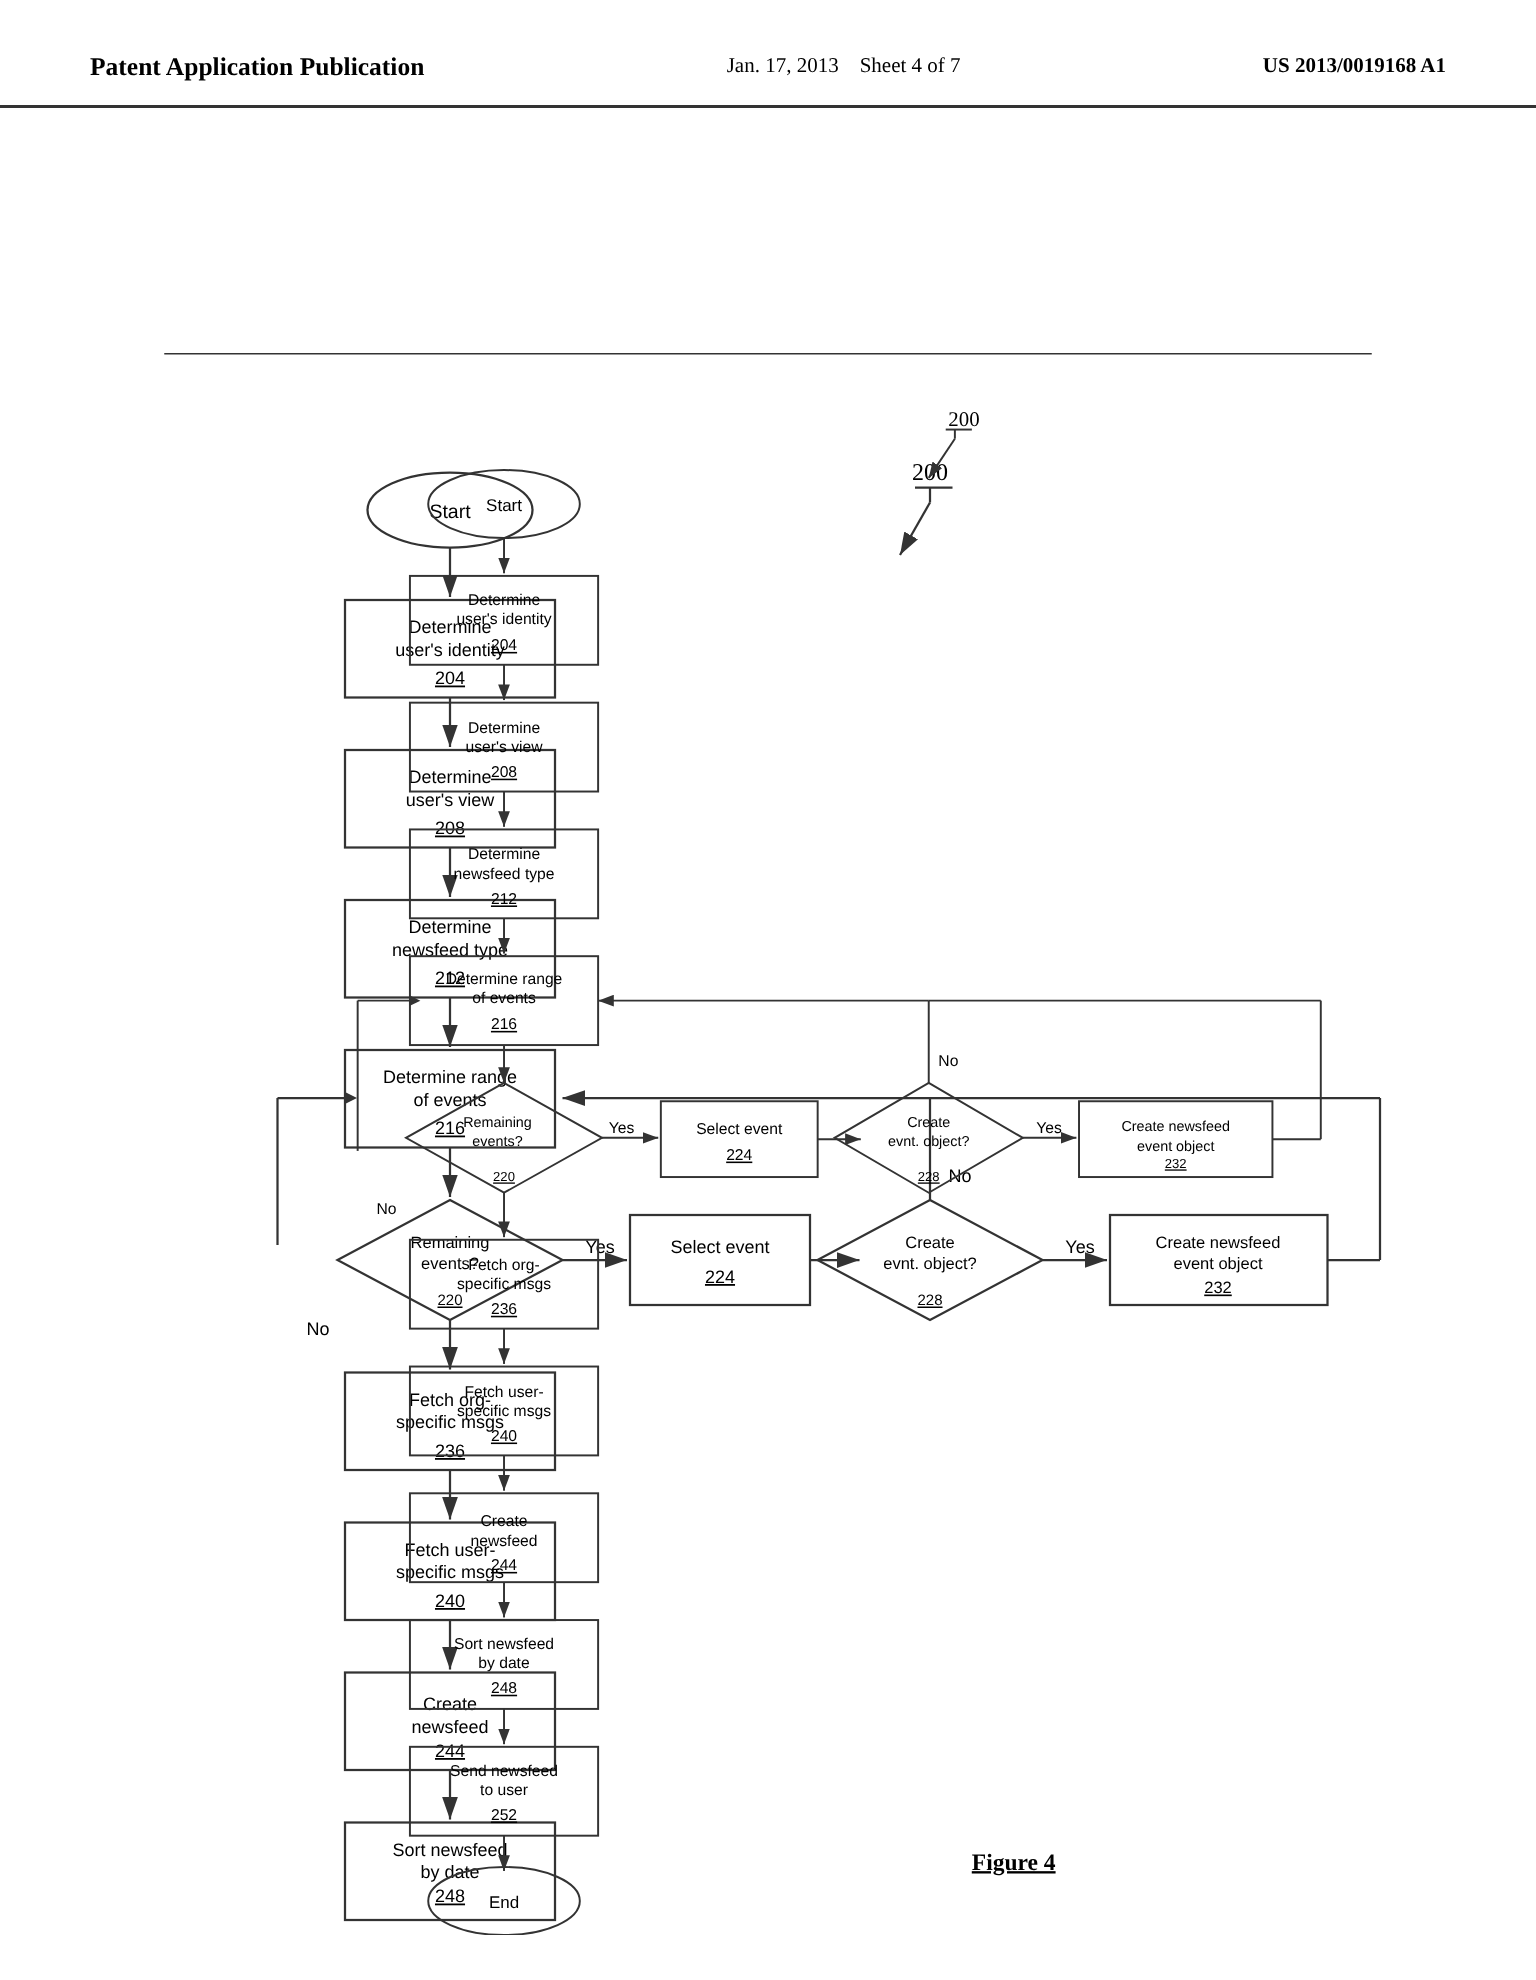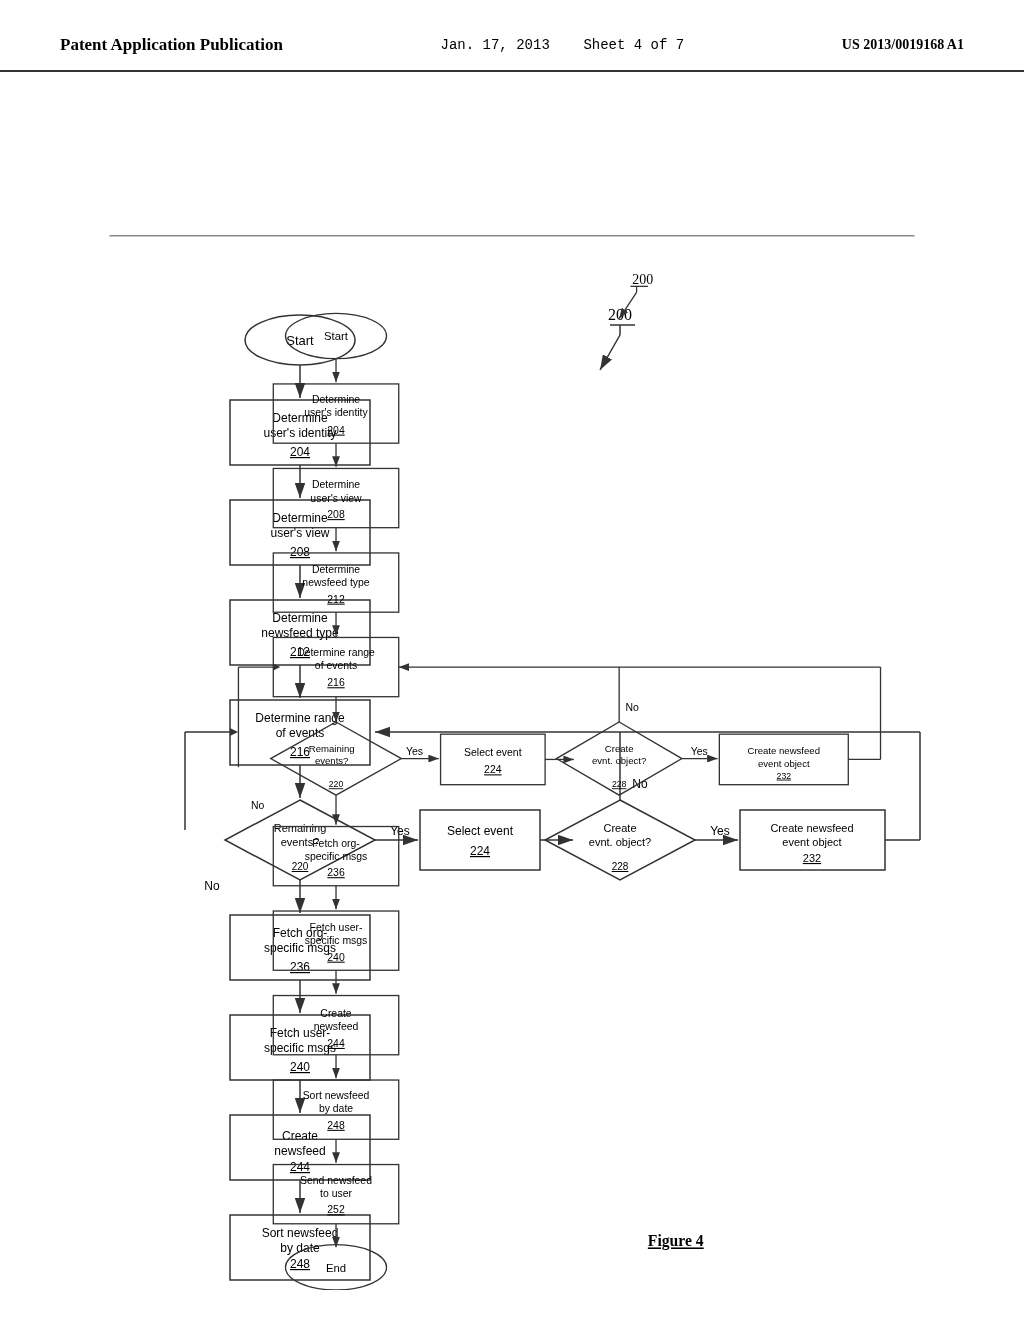--- a/index.html
+++ b/index.html
@@ -342,7 +342,7 @@
 
   <div style="position:absolute;top:0;left:0;width:1024px;background:#fff;padding:35px 60px 15px 60px;display:flex;justify-content:space-between;align-items:center;border-bottom:2px solid #333;">
     <div style="font-family:'Times New Roman',serif;font-size:17px;font-weight:bold;">Patent Application Publication</div>
-    <div style="font-family:Liberation Mono, monospace;font-size:14px;text-align:center;">
+    <div style="font-family:Liberation Serif, serif;font-size:14px;text-align:center;">
       <span>Jan. 17, 2013</span>&nbsp;&nbsp;&nbsp;
       <span>Sheet 4 of 7</span>
     </div>

